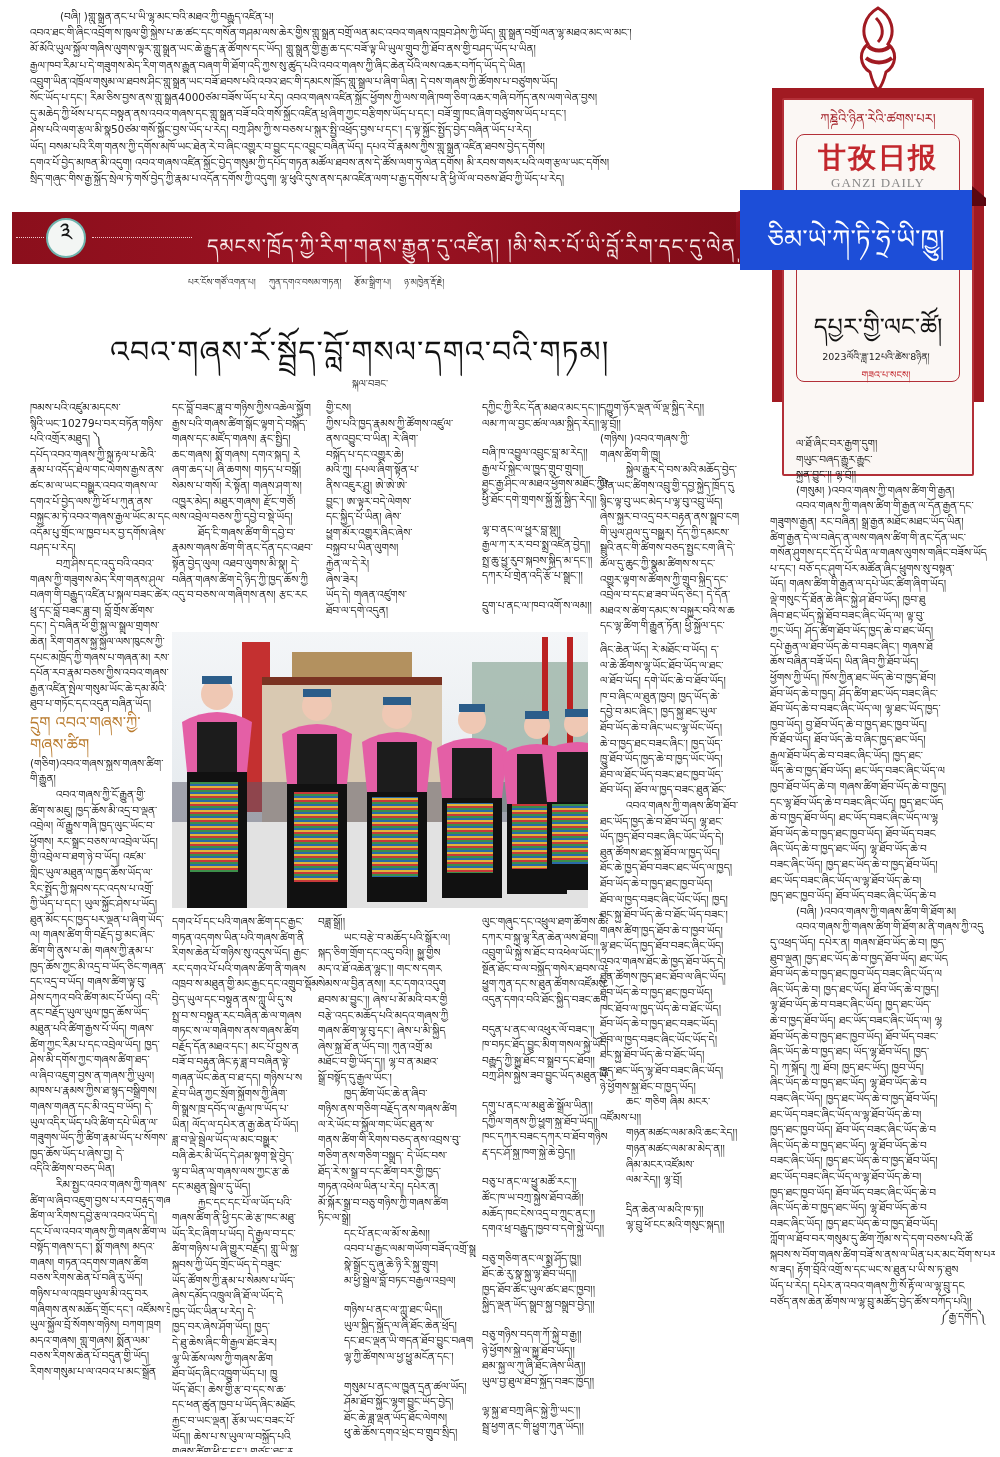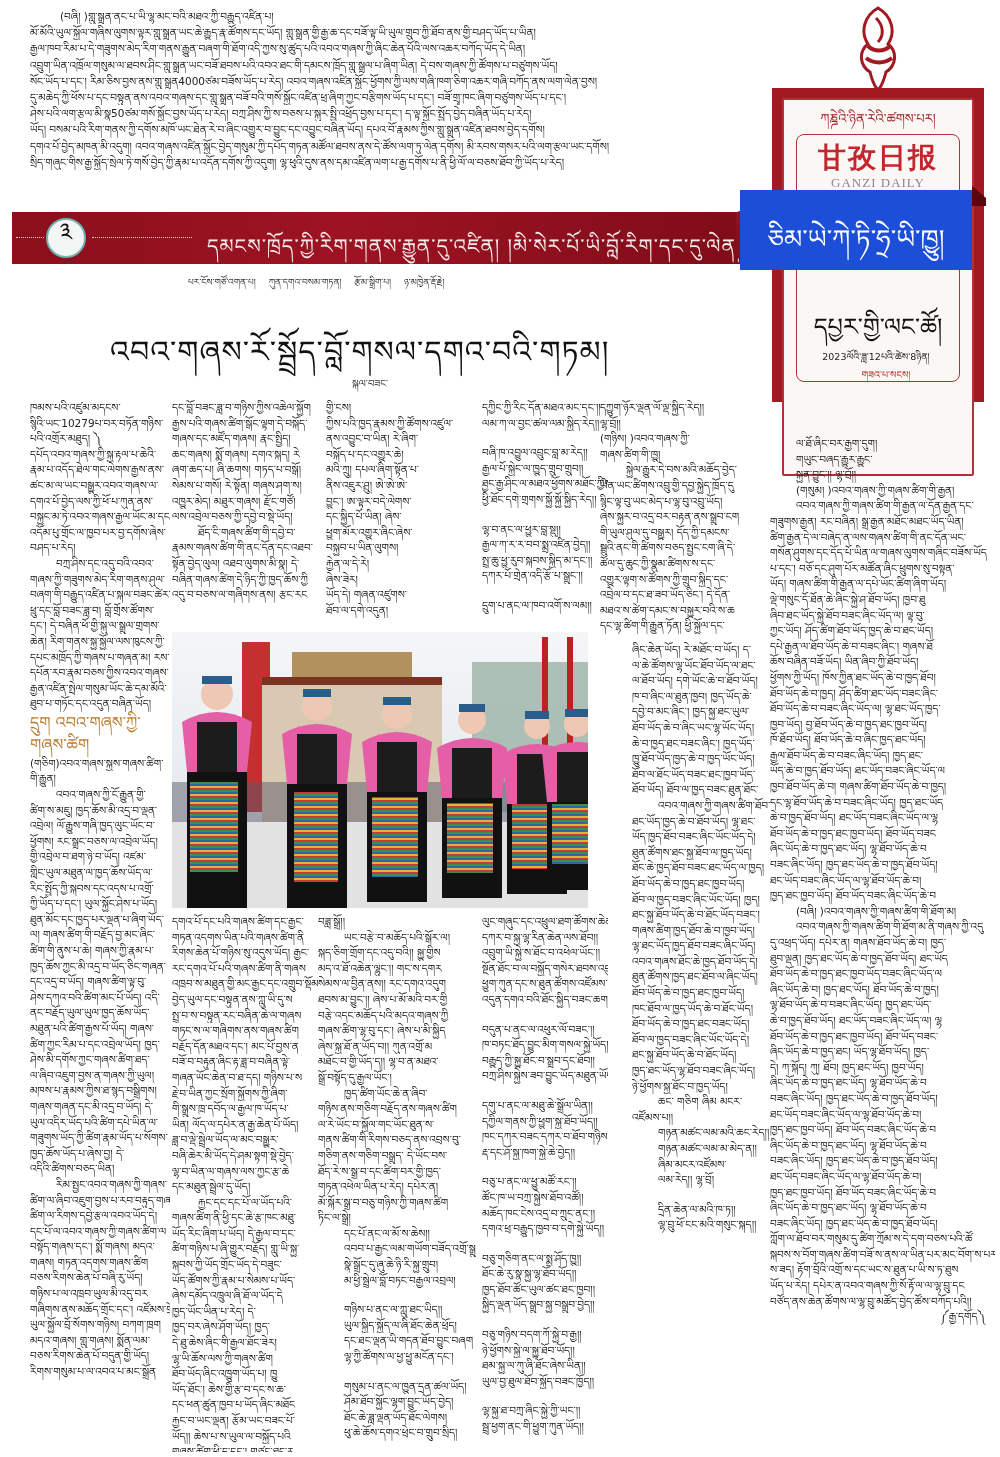--- a/index.html
+++ b/index.html
@@ -64,6 +64,7 @@
 <div id="top-article">
   <div class="tline indent" style="padding-left:30px">(བཞི། )གླུ་སྒྲུན་ནང་པ་ཡི་ལྷ་མང་བའི་མཐའ་ཀྱི་བརྒྱུད་འཛིན་པ།</div>
   <div id="top-lines">
+      <div class="tline">འབའ་ཐང་གི་ཞིང་འབྲོག་ས་ཁུལ་གྱི་སྐྱེས་པ་ཆ་ཚང་དང་གསོན་གཤམ་ལས་ཆེར་གྱིས་གླུ་སྒྲུན་བགྲོ་ལན་མང་འབའ་གཞས་འཁྲབ་ཤེས་ཀྱི་ཡོད། གླུ་སྒྲུན་བགྲོ་ལན་ལྷ་མཐའ་མང་ལ་མང་།</div>
       <div class="tline">མོ་མོའི་ཡུལ་སྐྱོལ་གཞིས་ལུགས་ལྟར་གླུ་སྒྲུན་ཡང་ཆེ་རྒྱུད་རྣ་ཚོགས་དང་ཡོད། གླུ་སྒྲུན་གྱི་རྒྱ་ཆ་དང་བཟོ་ལྟ་ཡི་ཡུལ་གྲུབ་ཀྱི་ཐོབ་ནས་གྱི་བཤད་ཡོད་པ་ཡིན།</div>
       <div class="tline">རྒྱལ་ཁབ་རིམ་པ་དེ་གཟུགས་མེད་རིག་གནས་རྒྱུན་བཞག་གི་ཐོག་འདི་ཀྱས་སུ་ཚུད་པའི་འབའ་གཞས་ཀྱི་ཞིང་ཆེན་པོའི་ལས་འཆར་བཀོད་ཡོད་དེ་ཡིན།</div>
       <div class="tline">འབྲུག་ཡིན་འཁྲོལ་གསུམ་ལ་ཐབས་ཤིང་གླུ་སྒྲུན་ཡང་བཟོ་ཐབས་པའི་འབའ་ཐང་གི་དམངས་ཁྲོད་གླུ་སྒྲུལ་པ་ཞིག་ཡིན། དེ་བས་གཞས་ཀྱི་ཚོགས་པ་བཙུགས་ཡོད།</div>

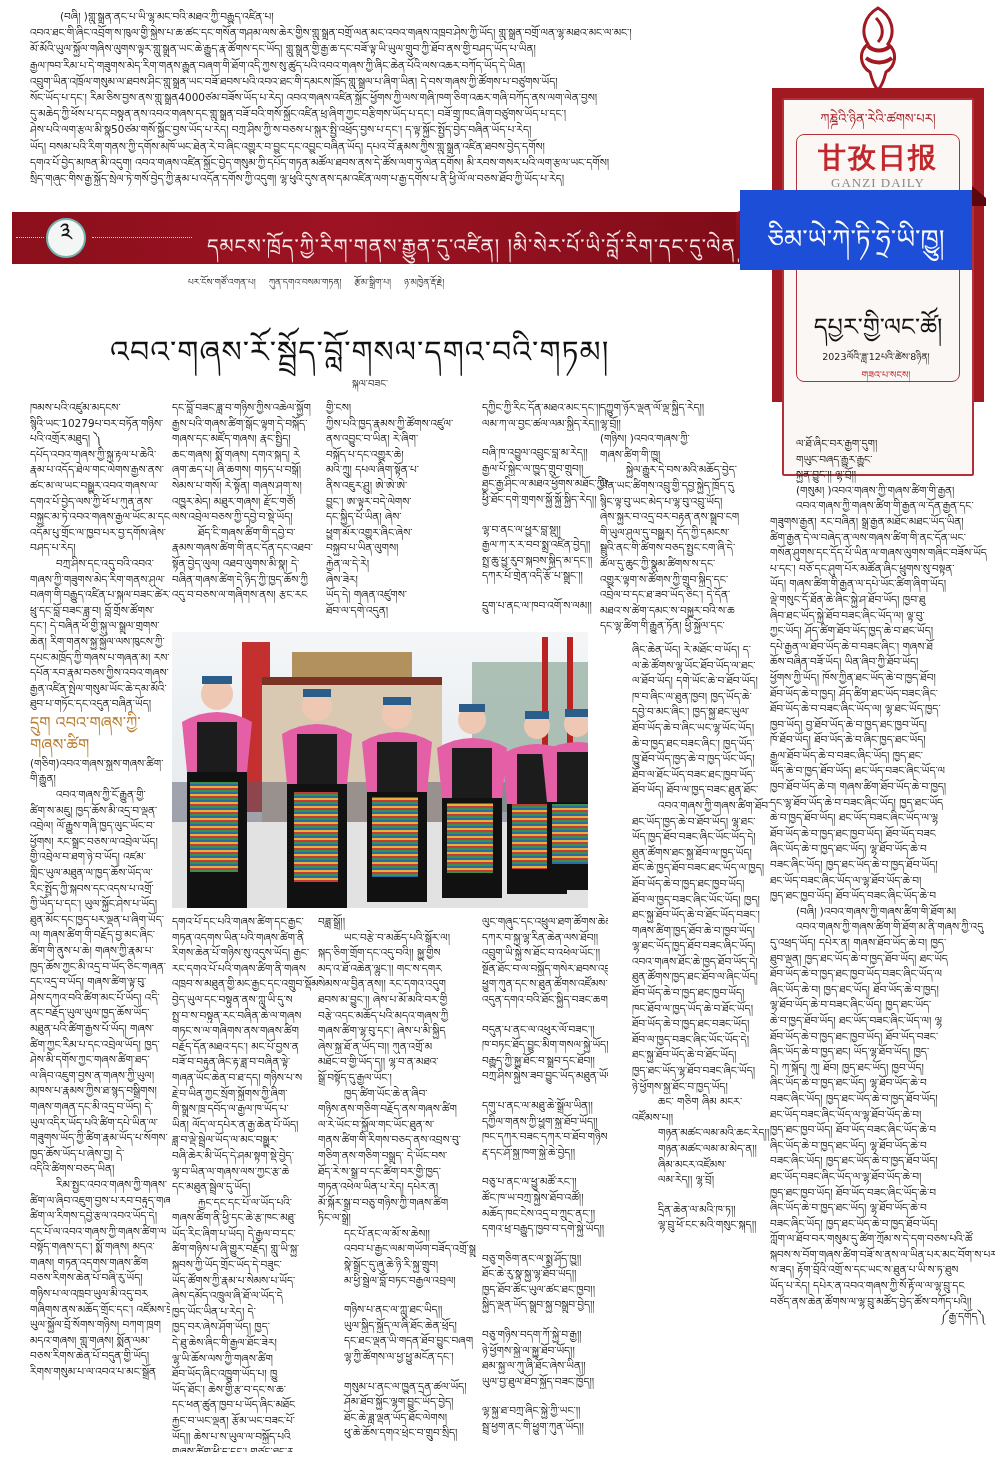--- a/index.html
+++ b/index.html
@@ -433,7 +433,7 @@
     <div class="tline">ལྷ་སྐྱ་ཐ་བཀྲ་ཞིང་སྐྱེ་ཀྱི་ཡང་།།</div>
     <div class="tline">སྦྲ་ཕྱག་ནང་གི་ཕྱུག་ཀུན་ཡོད།།</div>
   </div>
-<div class="col" id="col5b" style="left: 600px; top: 642px; width: 150px; max-height: 812px; overflow: hidden; margin-left: 32px;">
+<div class="col" id="col5b" style="left: 600px; top: 642px; width: 150px; max-height: 812px; overflow: hidden;">
     <div class="tline">ཞིང་ཆེན་ཡོད། རེ་མཐོང་བ་ཡོད། ད་</div>
     <div class="tline">ལ་ཆེ་ཚོགས་ལྷ་ཡོང་ཐོབ་ཡོད་ལ་ཐང་</div>
     <div class="tline">ལ་ཐོབ་ཡོད། དགེ་ཡོང་ཆེ་བ་ཐོབ་ཡོད།</div>

